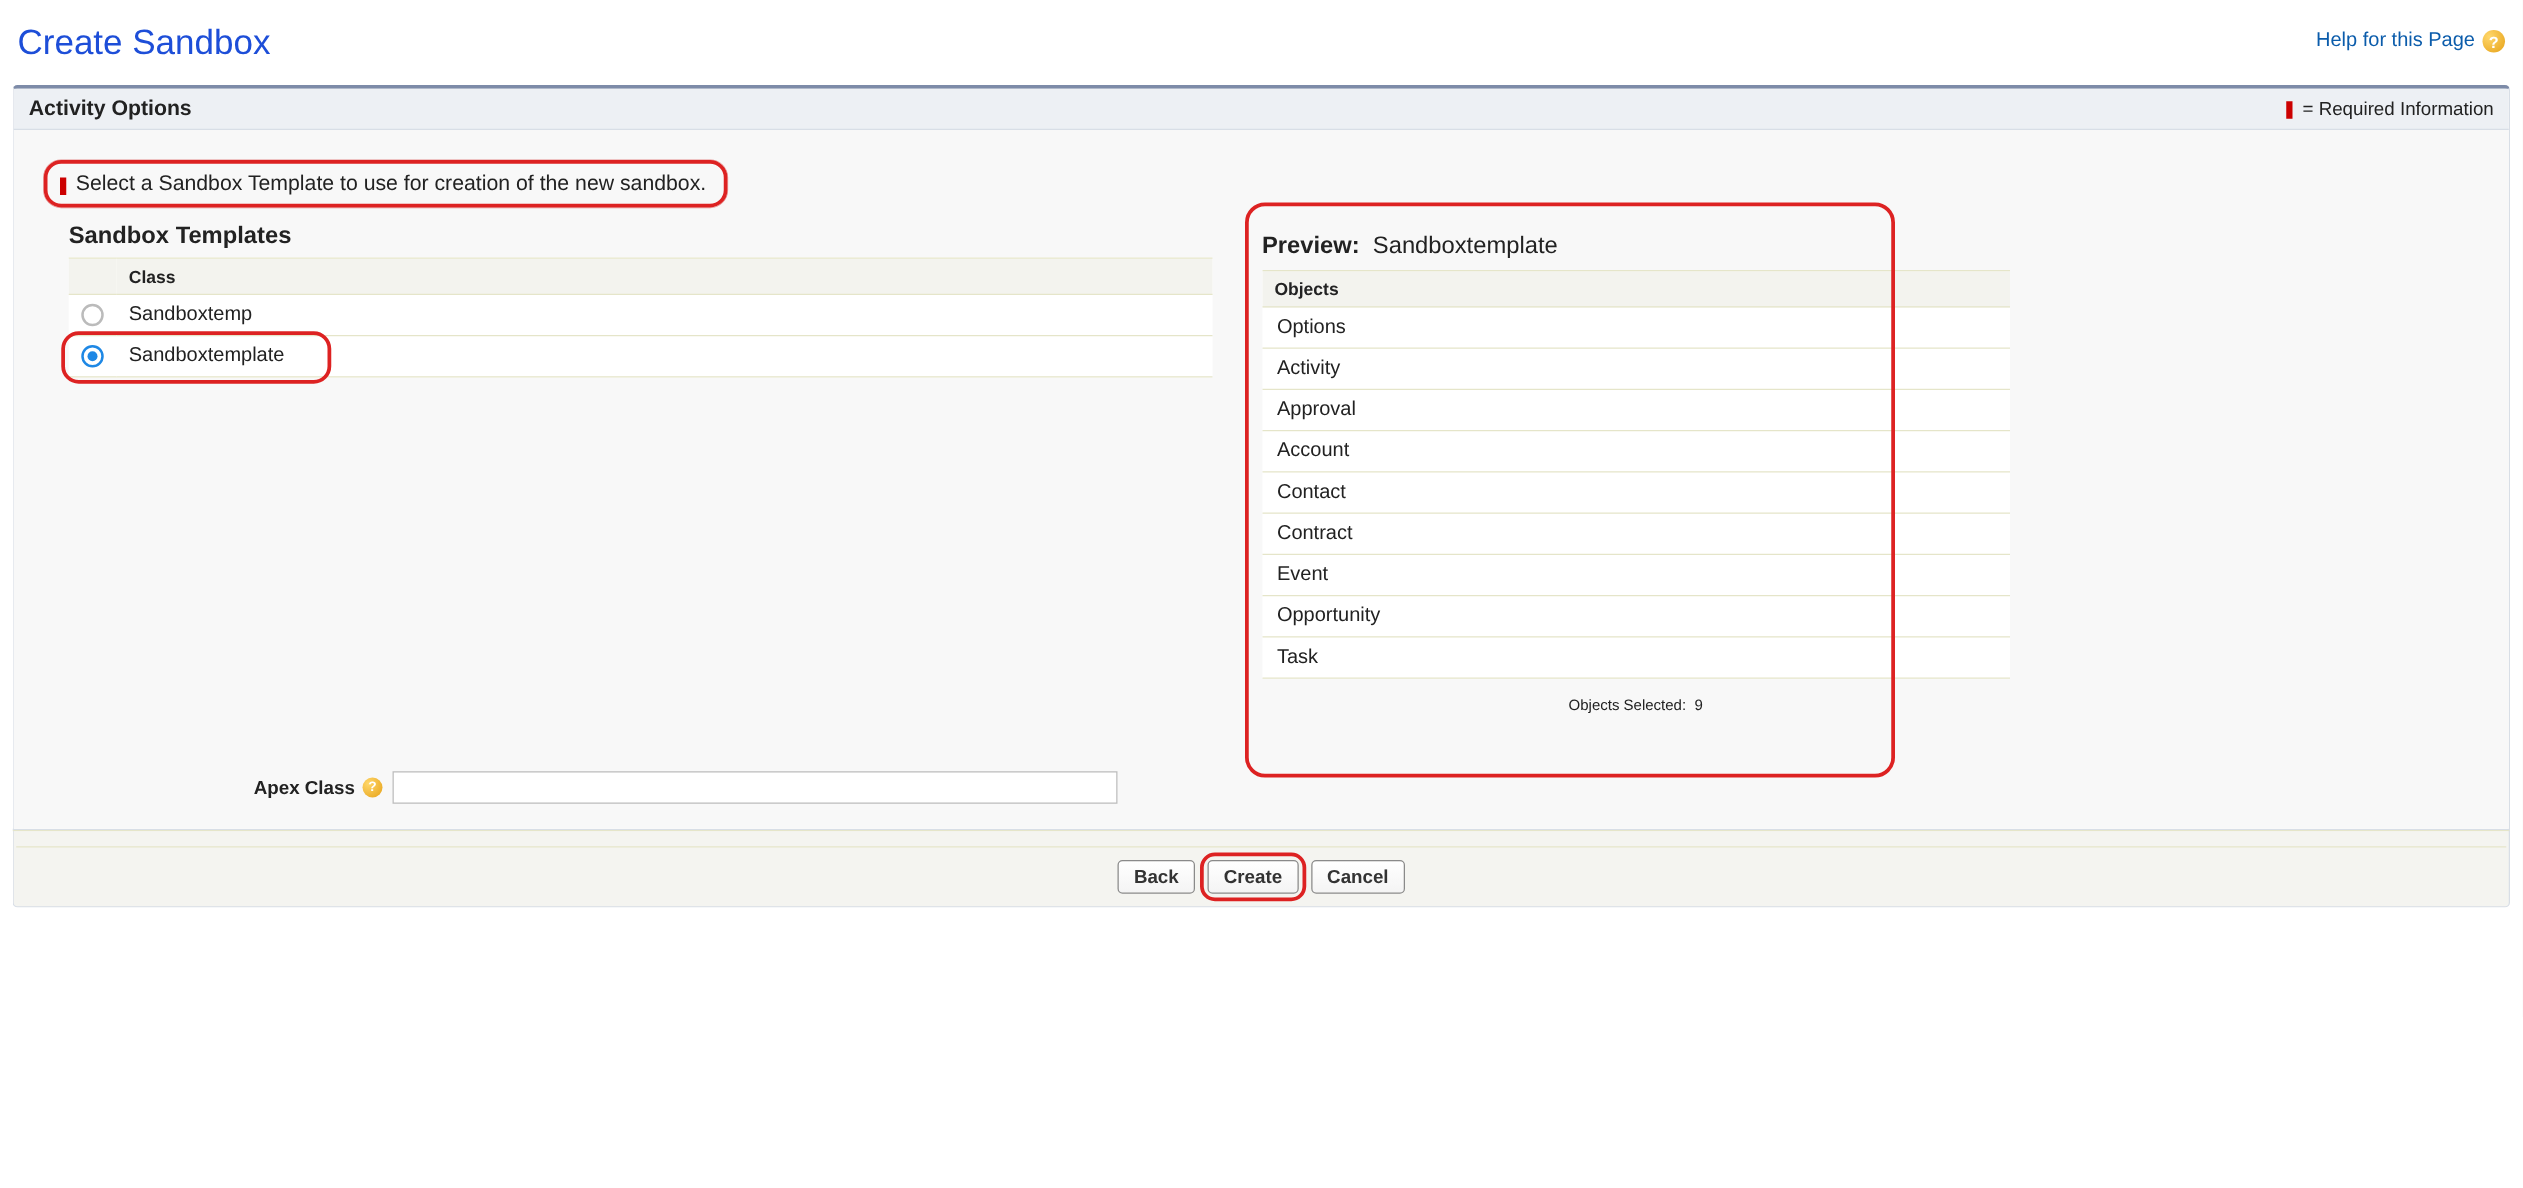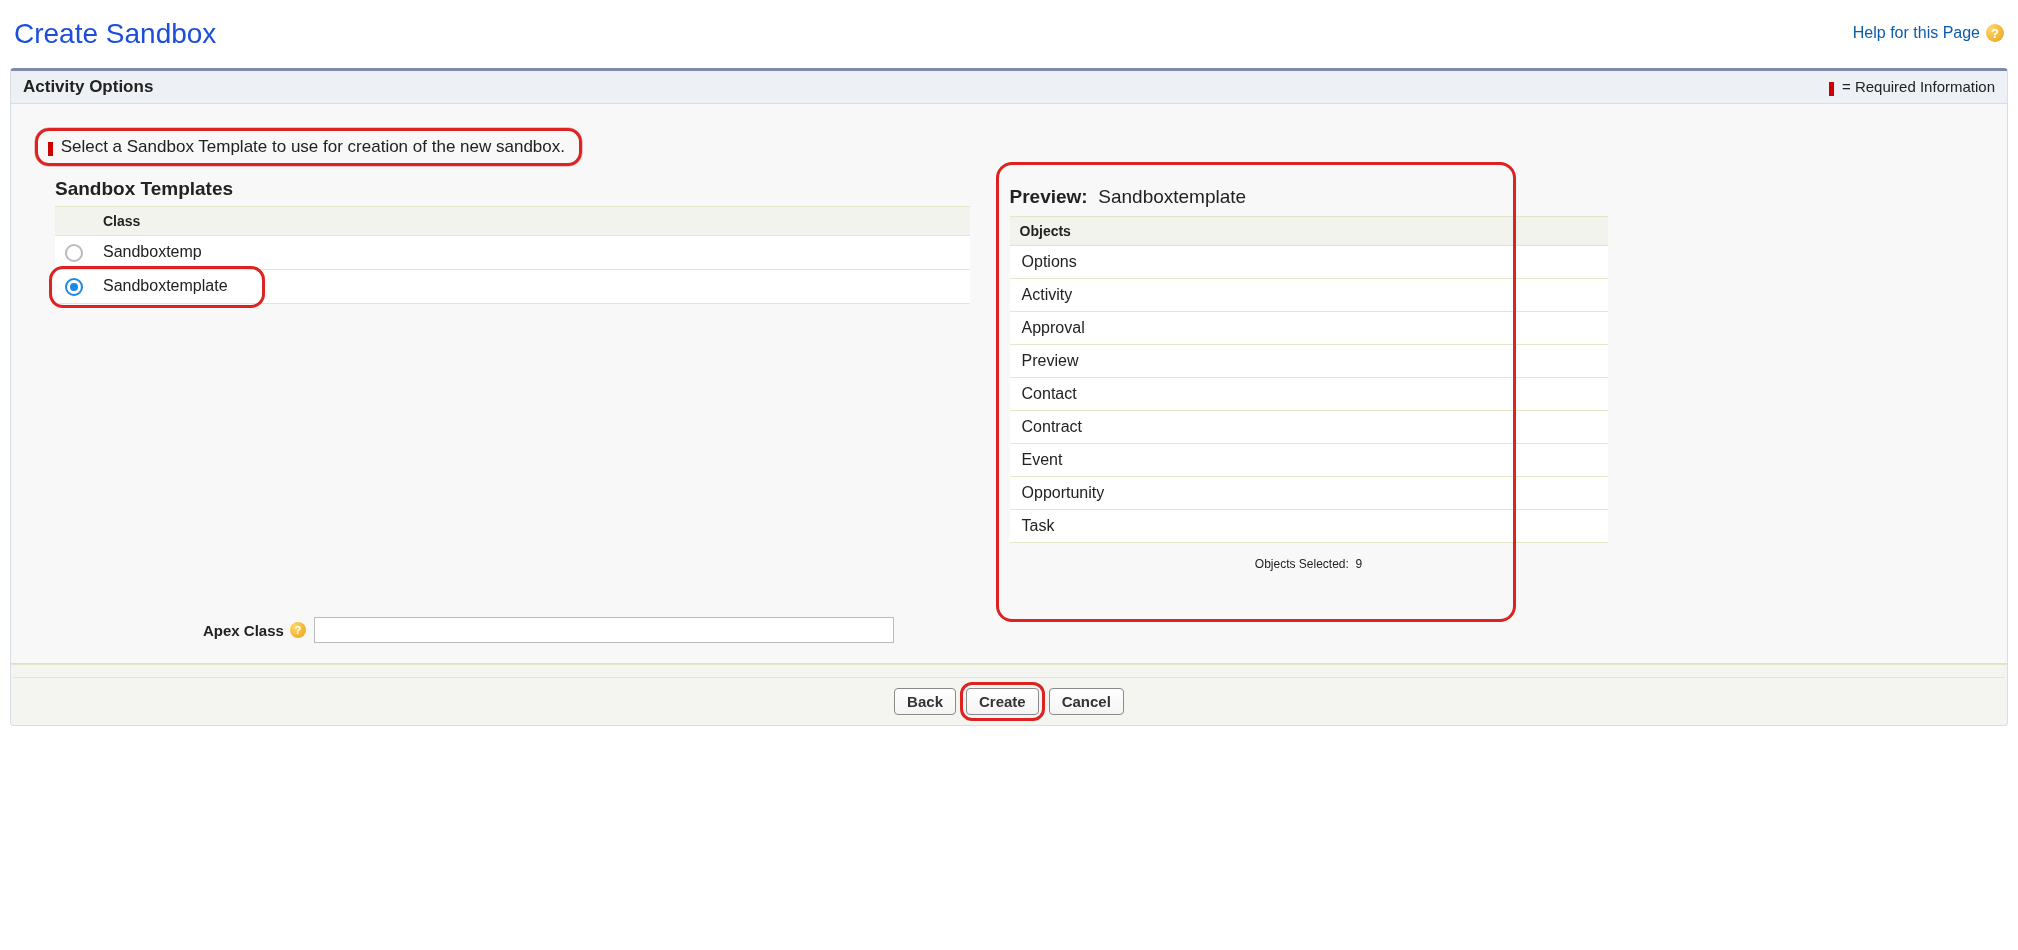--- a/index.html
+++ b/index.html
@@ -333,7 +333,7 @@
                   <td>Approval</td>
                 </tr>
               <tr>
-                  <td>Preview</td>
+                  <td>Account</td>
                 </tr>
               <tr>
                   <td>Contact</td>

